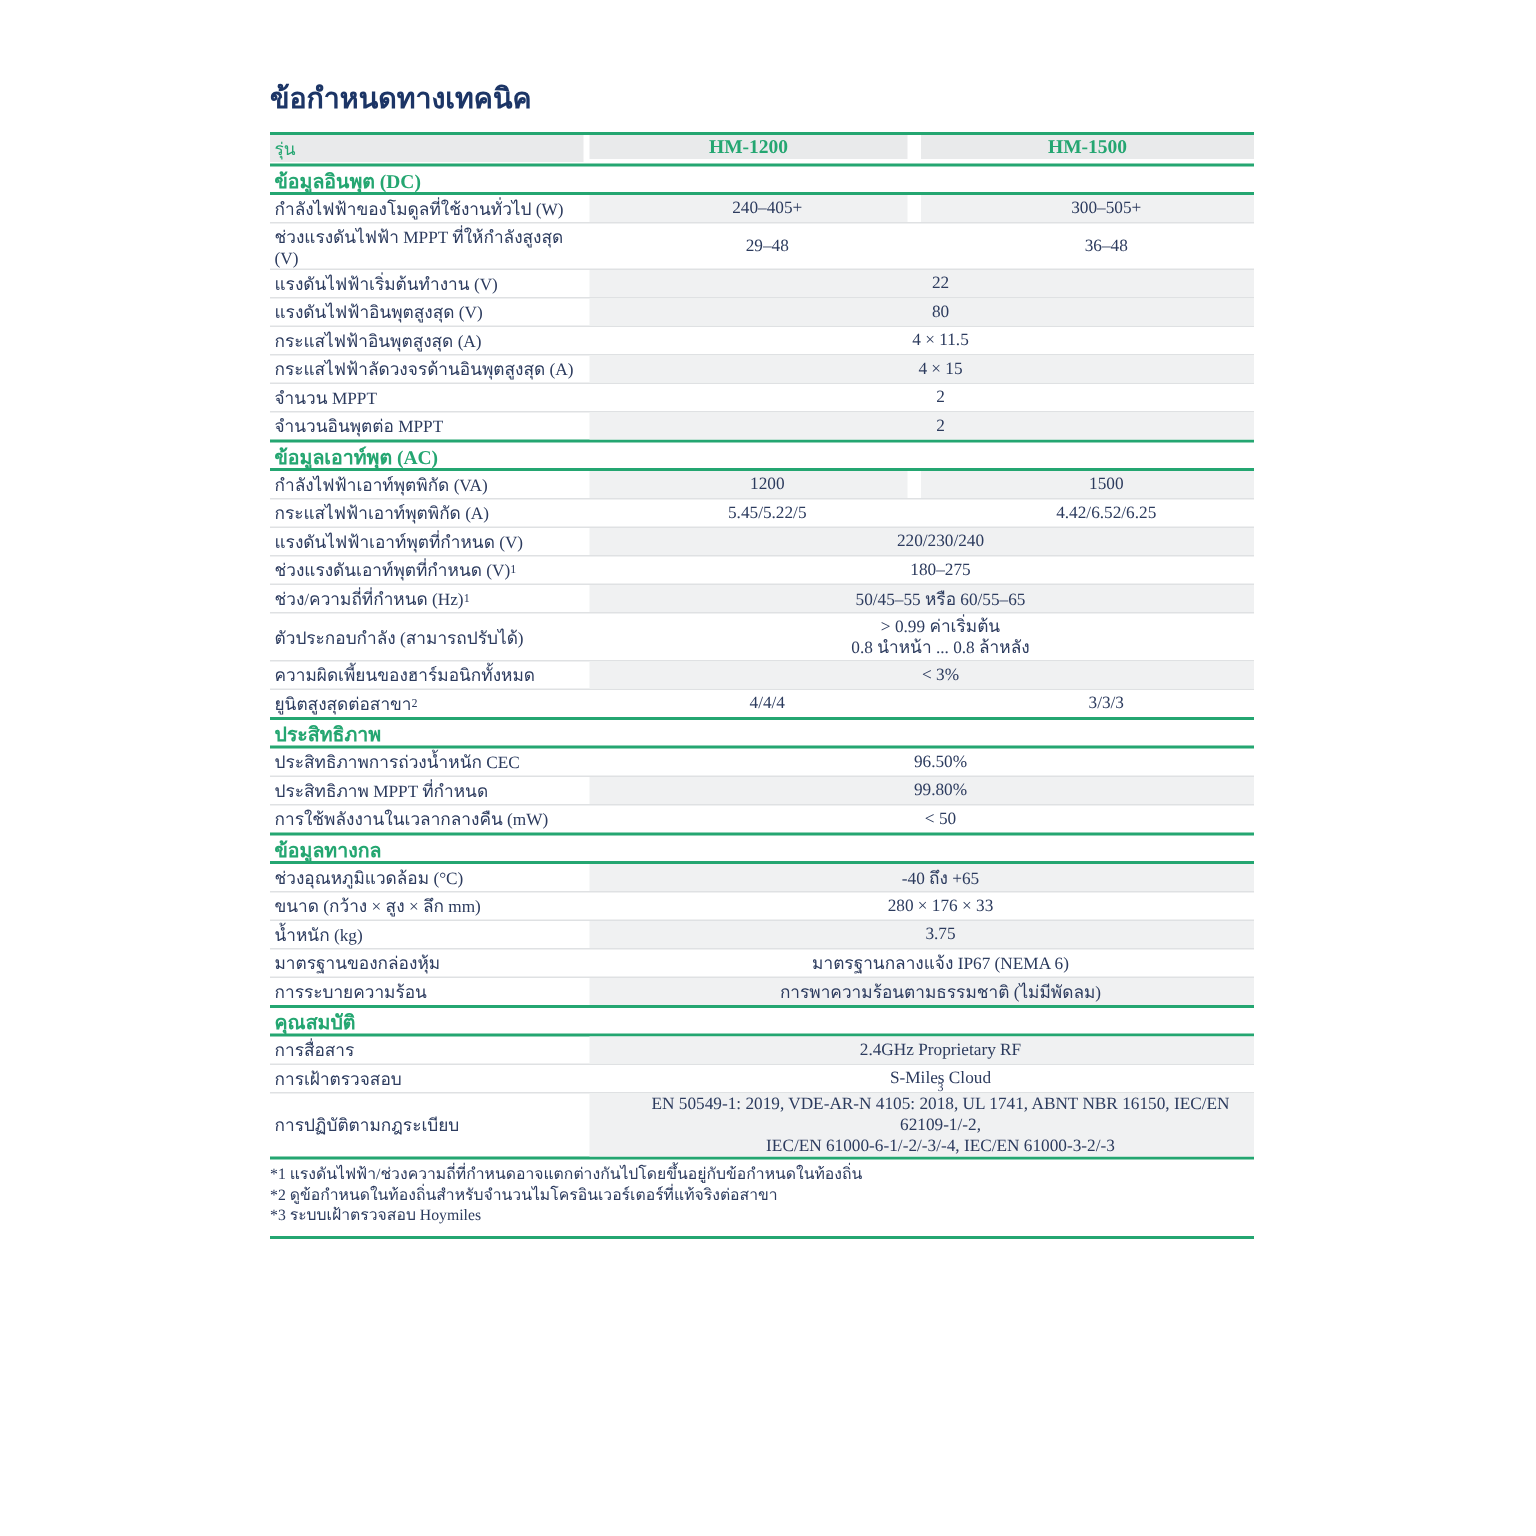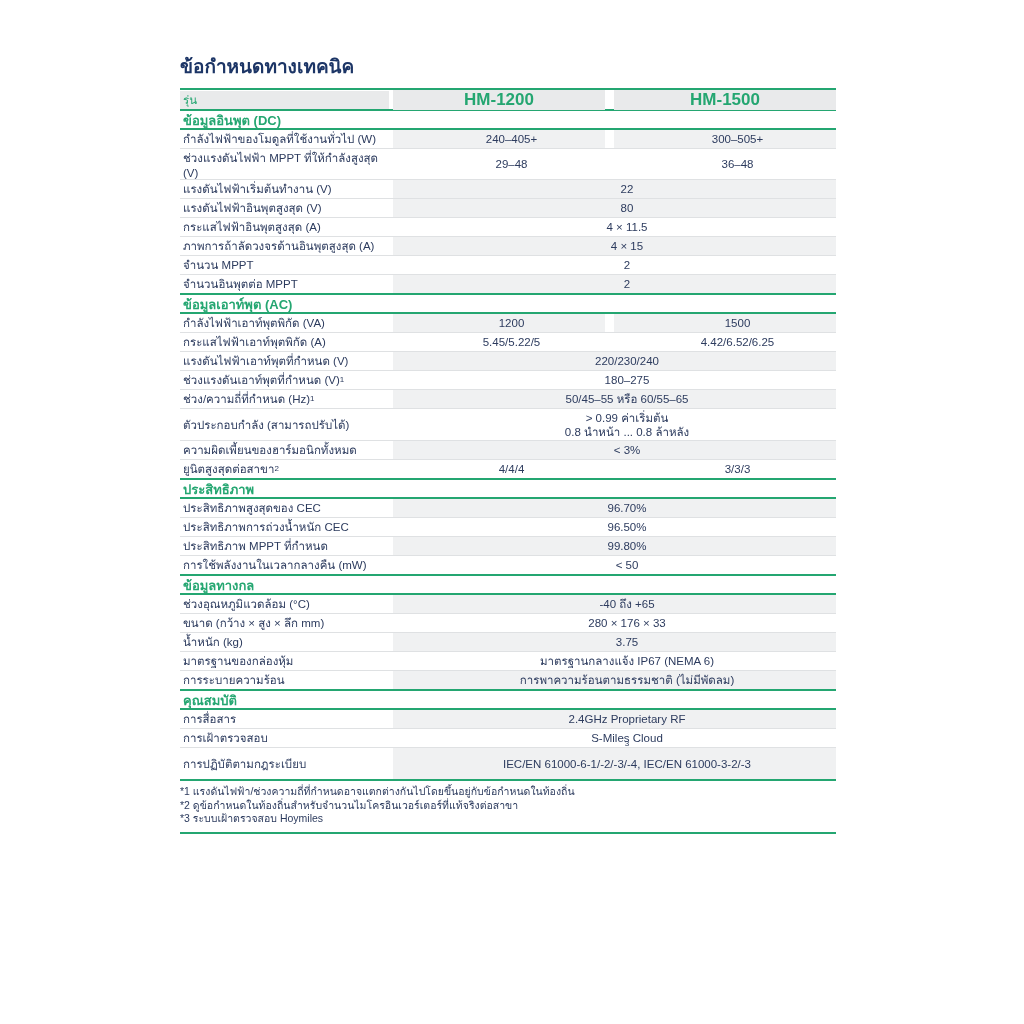--- a/index.html
+++ b/index.html
@@ -14,7 +14,7 @@
   body{margin:0;background:#ffffff;}
   .sheet{
     position:relative;width:1024px;height:880px;background:#ffffff;overflow:hidden;
-    font-family:Liberation Sans, sans-serif;color:var(--navy);
+    font-family:Liberation Serif, serif;color:var(--navy);
   }
   .content{position:absolute;left:180px;top:55px;width:656px;}
   h1.title{font-size:19px;line-height:24px;font-weight:700;color:var(--title-navy);margin:0 0 9px 0;}

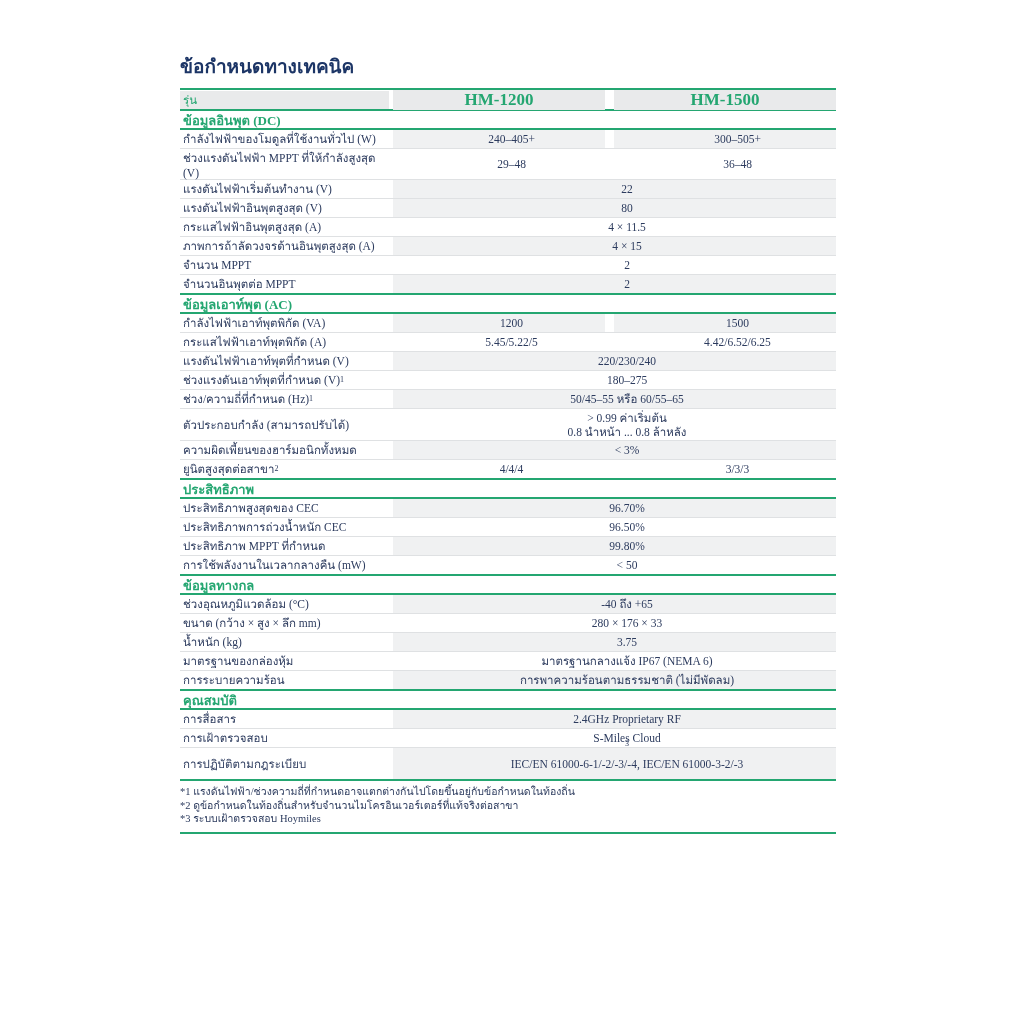--- a/index.html
+++ b/index.html
@@ -20,7 +20,7 @@
   h1.title{font-size:19px;line-height:24px;font-weight:700;color:var(--title-navy);margin:0 0 9px 0;}
 
   .spec-table{border-bottom:2px solid var(--green);}
-  .model-row{display:flex;border-top:2px solid var(--green);height:21px;align-items:center;}
+  .model-row{display:flex;border-top:2px solid var(--green);height:21px;align-items:flex-start;}
   .model-row .mh{background:var(--hdr-gray);display:flex;align-items:center;}
   .mh-label{width:209px;color:var(--green);font-size:11.5px;padding-left:3px;font-weight:400;}
   .hgap{width:4px;background:#fff;}

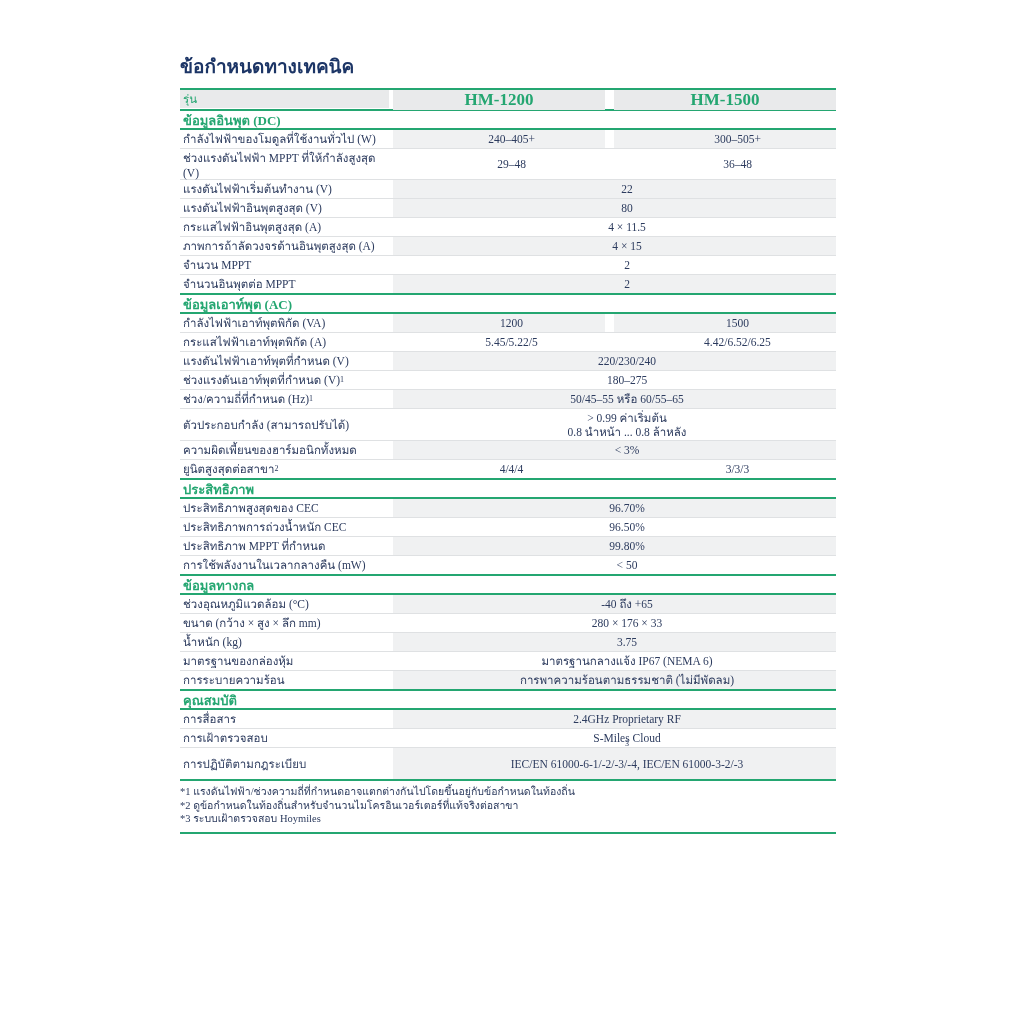--- a/index.html
+++ b/index.html
@@ -25,7 +25,7 @@
   .mh-label{width:209px;color:var(--green);font-size:11.5px;padding-left:3px;font-weight:400;}
   .hgap{width:4px;background:#fff;}
   .hgap2{width:9px;background:#fff;}
-  .mh-col{justify-content:center;color:var(--green);font-size:17px;font-weight:700;}
+  .mh-col{justify-content:center;color:var(--green);font-size:13px;font-weight:700;}
   .mh-1{width:212px;}
   .mh-2{width:222px;}
 

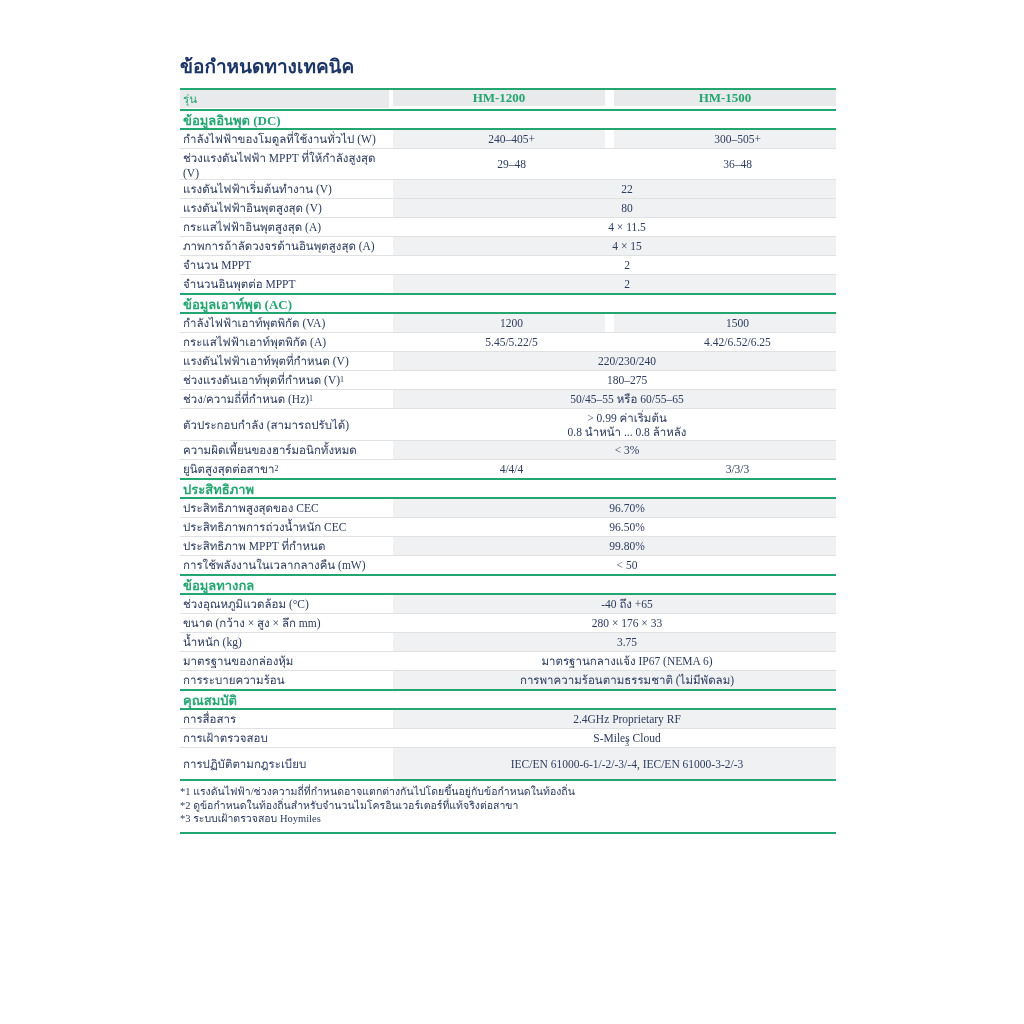--- a/index.html
+++ b/index.html
@@ -95,7 +95,7 @@
               <div class="val-cell span">4 × 11.5</div>
             </div>
             <div class="data-row">
-              <div class="label-cell">ภาพการถ้าลัดวงจรด้านอินพุตสูงสุด (A)</div>
+              <div class="label-cell">กระแสไฟฟ้าลัดวงจรด้านอินพุตสูงสุด (A)</div>
               <div class="val-cell span striped">4 × 15</div>
             </div>
             <div class="data-row">

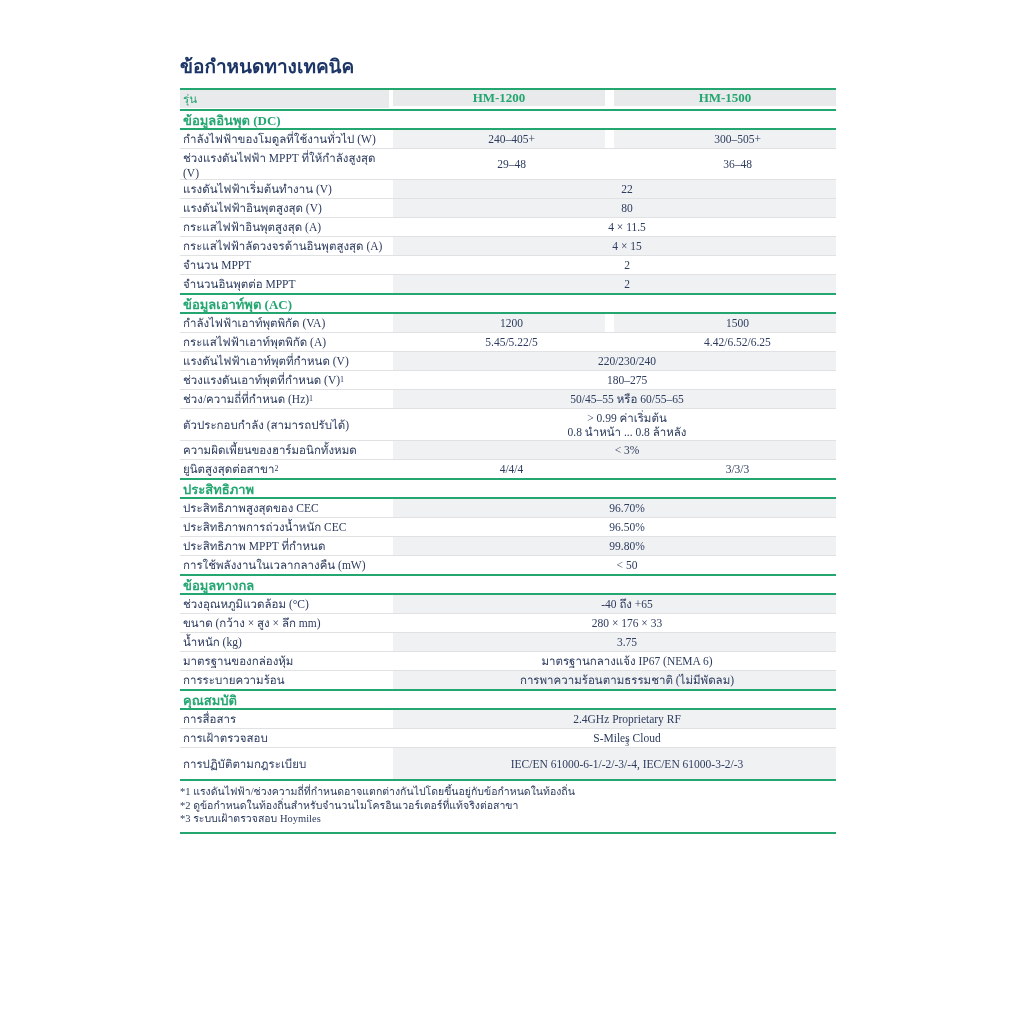--- a/index.html
+++ b/index.html
@@ -154,10 +154,6 @@
           <div class="section">
             <div class="section-header">ประสิทธิภาพ</div>
             <div class="data-row">
-              <div class="label-cell">ประสิทธิภาพสูงสุดของ CEC</div>
-              <div class="val-cell span striped">96.70%</div>
-            </div>
-            <div class="data-row">
               <div class="label-cell">ประสิทธิภาพการถ่วงน้ำหนัก CEC</div>
               <div class="val-cell span">96.50%</div>
             </div>

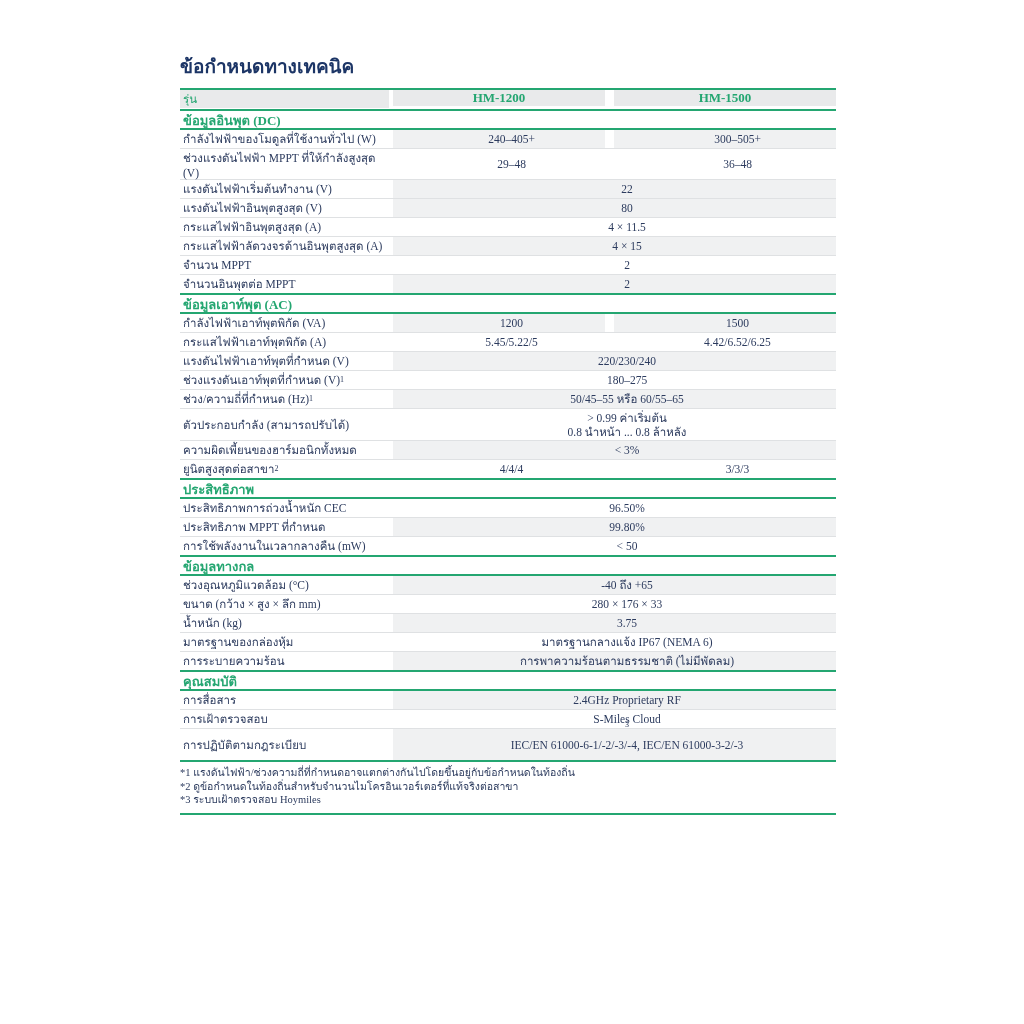--- a/index.html
+++ b/index.html
@@ -202,6 +202,7 @@
             <div class="data-row tall">
               <div class="label-cell">การปฏิบัติตามกฎระเบียบ</div>
               <div class="val-cell span striped">
+                <div class="vline">EN 50549-1: 2019, VDE-AR-N 4105: 2018, UL 1741, ABNT NBR 16150, IEC/EN 62109-1/-2,</div>
                 <div class="vline">IEC/EN 61000-6-1/-2/-3/-4, IEC/EN 61000-3-2/-3</div>
               </div>
             </div>

